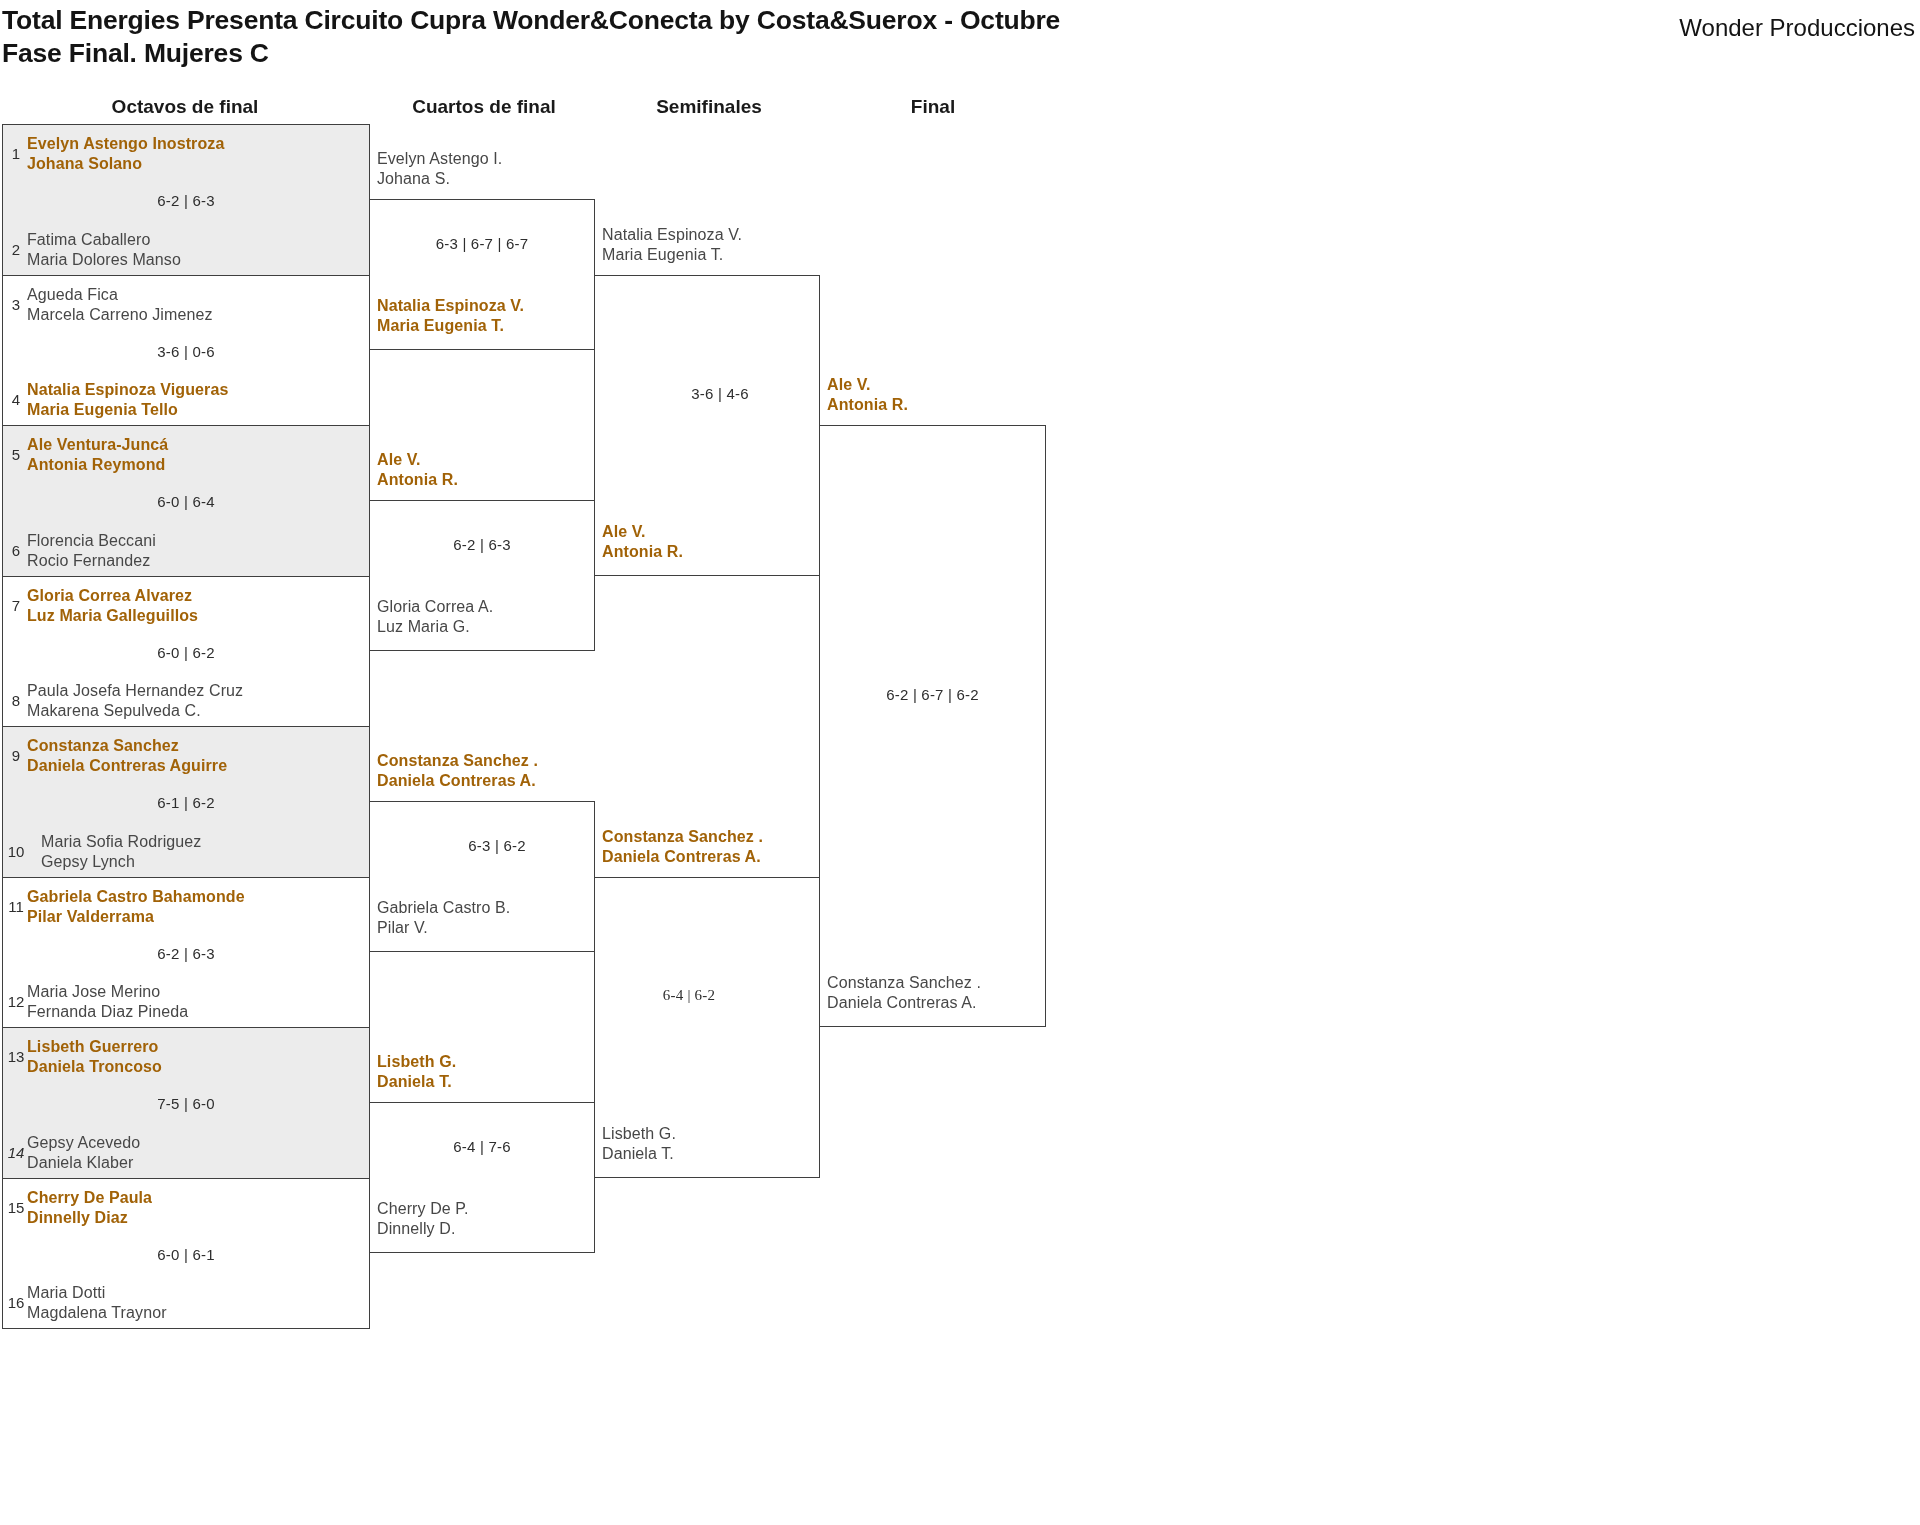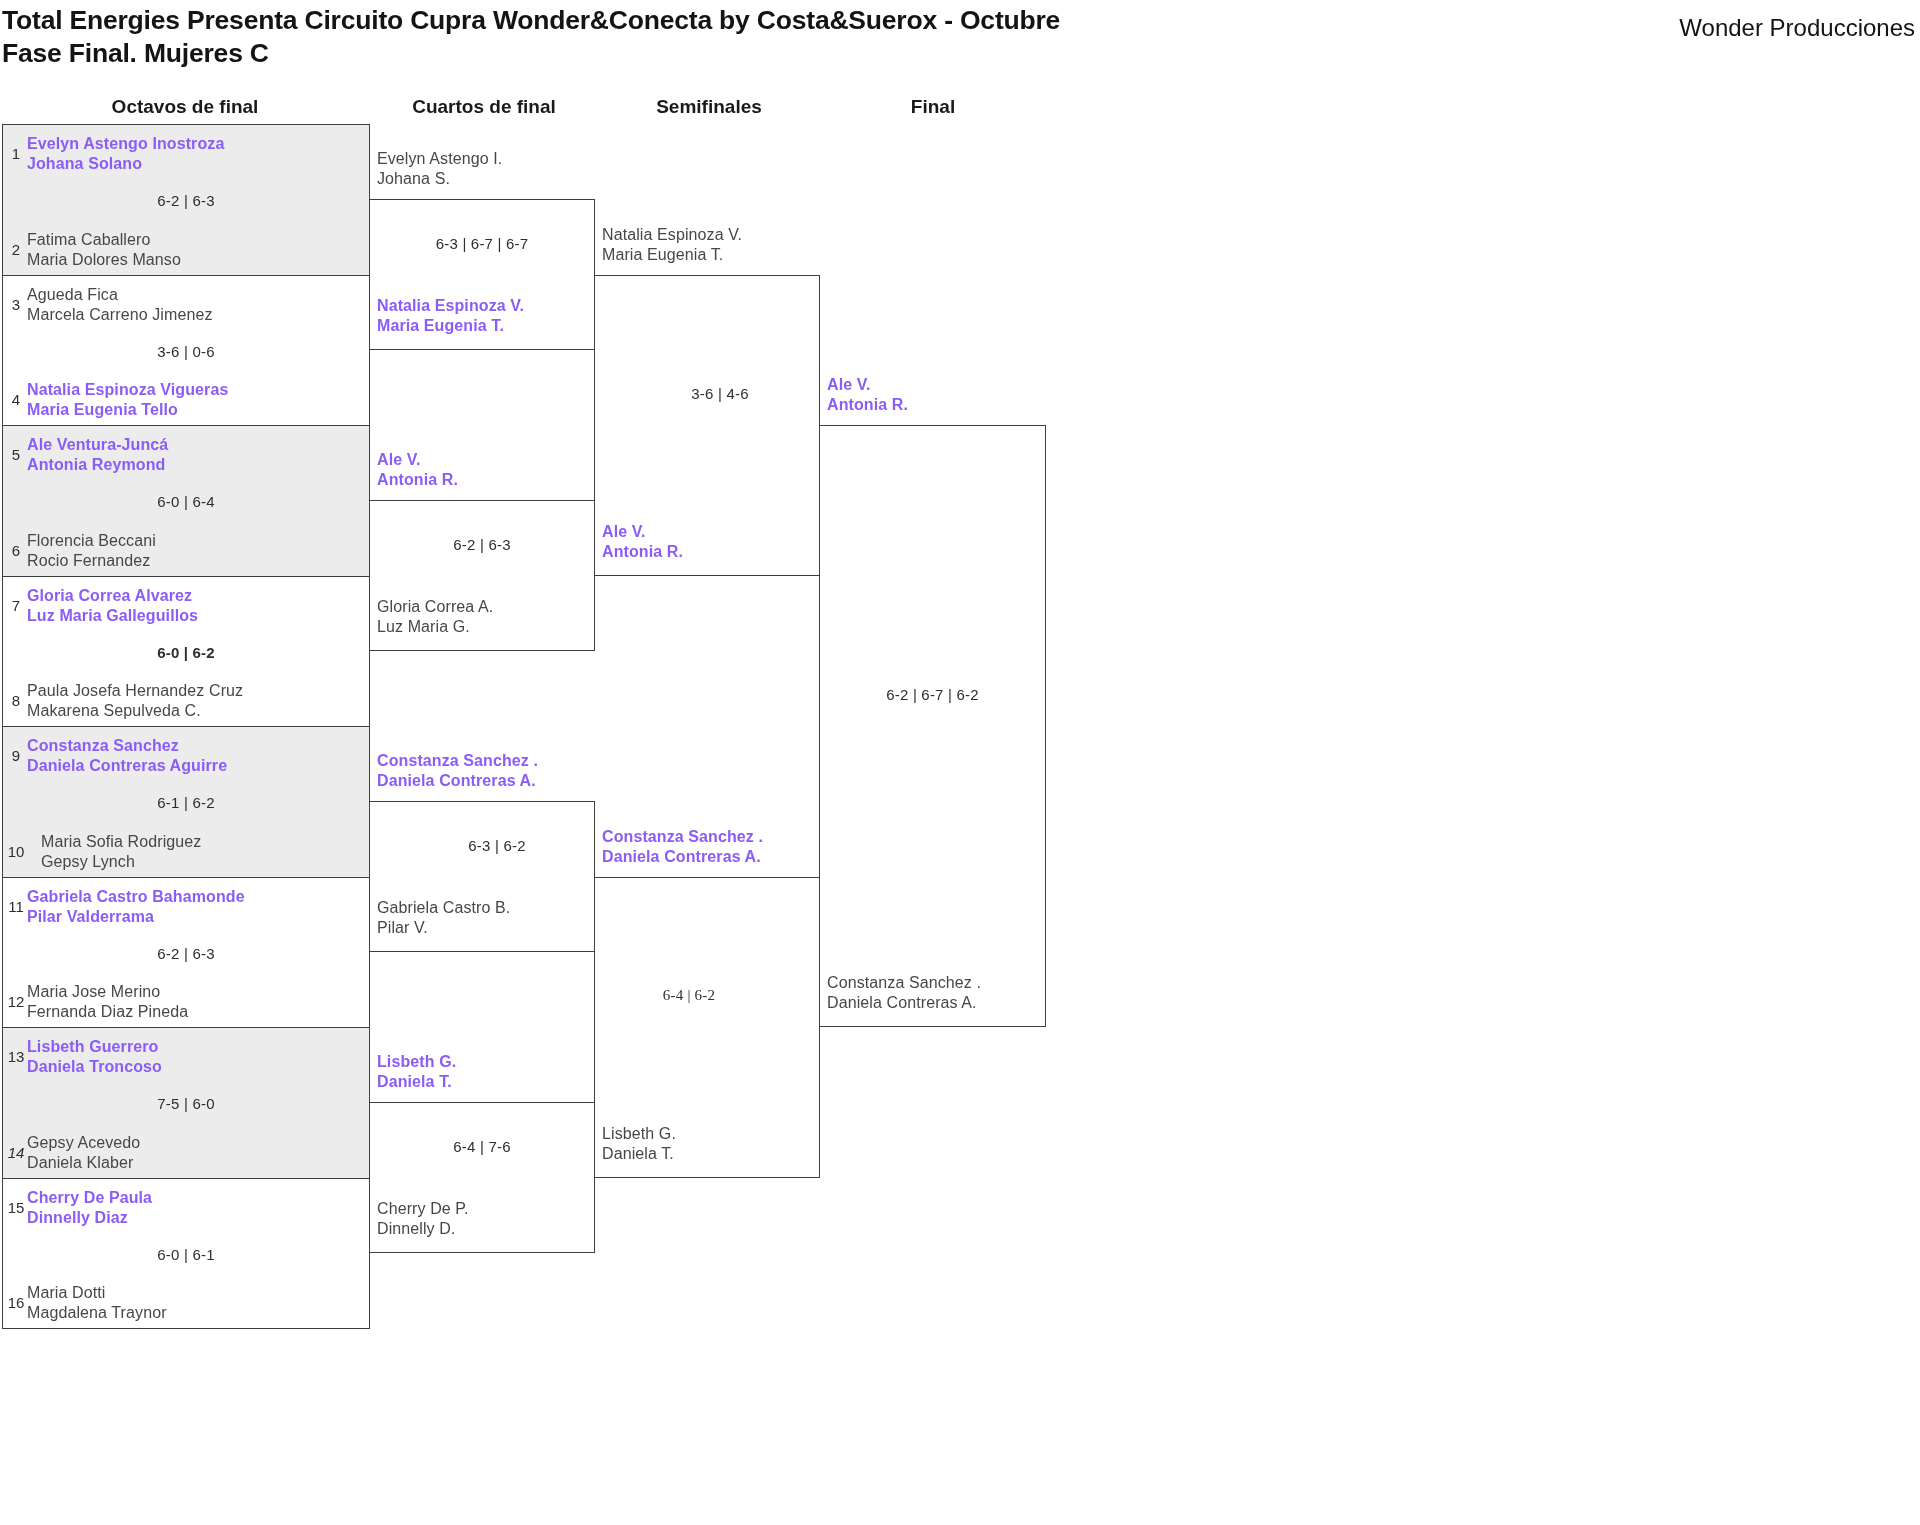--- a/index.html
+++ b/index.html
@@ -23,7 +23,7 @@
 
   .team{position:absolute;font-size:16px;line-height:20px;color:#474747;letter-spacing:.1px;
         white-space:nowrap;}
-  .team.w{font-weight:700;color:#8b5cf6;}
+  .team.w{font-weight:700;color:#a16207;}
   .seed{position:absolute;width:24px;text-align:center;font-size:15px;line-height:40px;
         color:#2e2e2e;}
   .score{position:absolute;text-align:center;font-size:15px;color:#2e2e2e;white-space:nowrap;

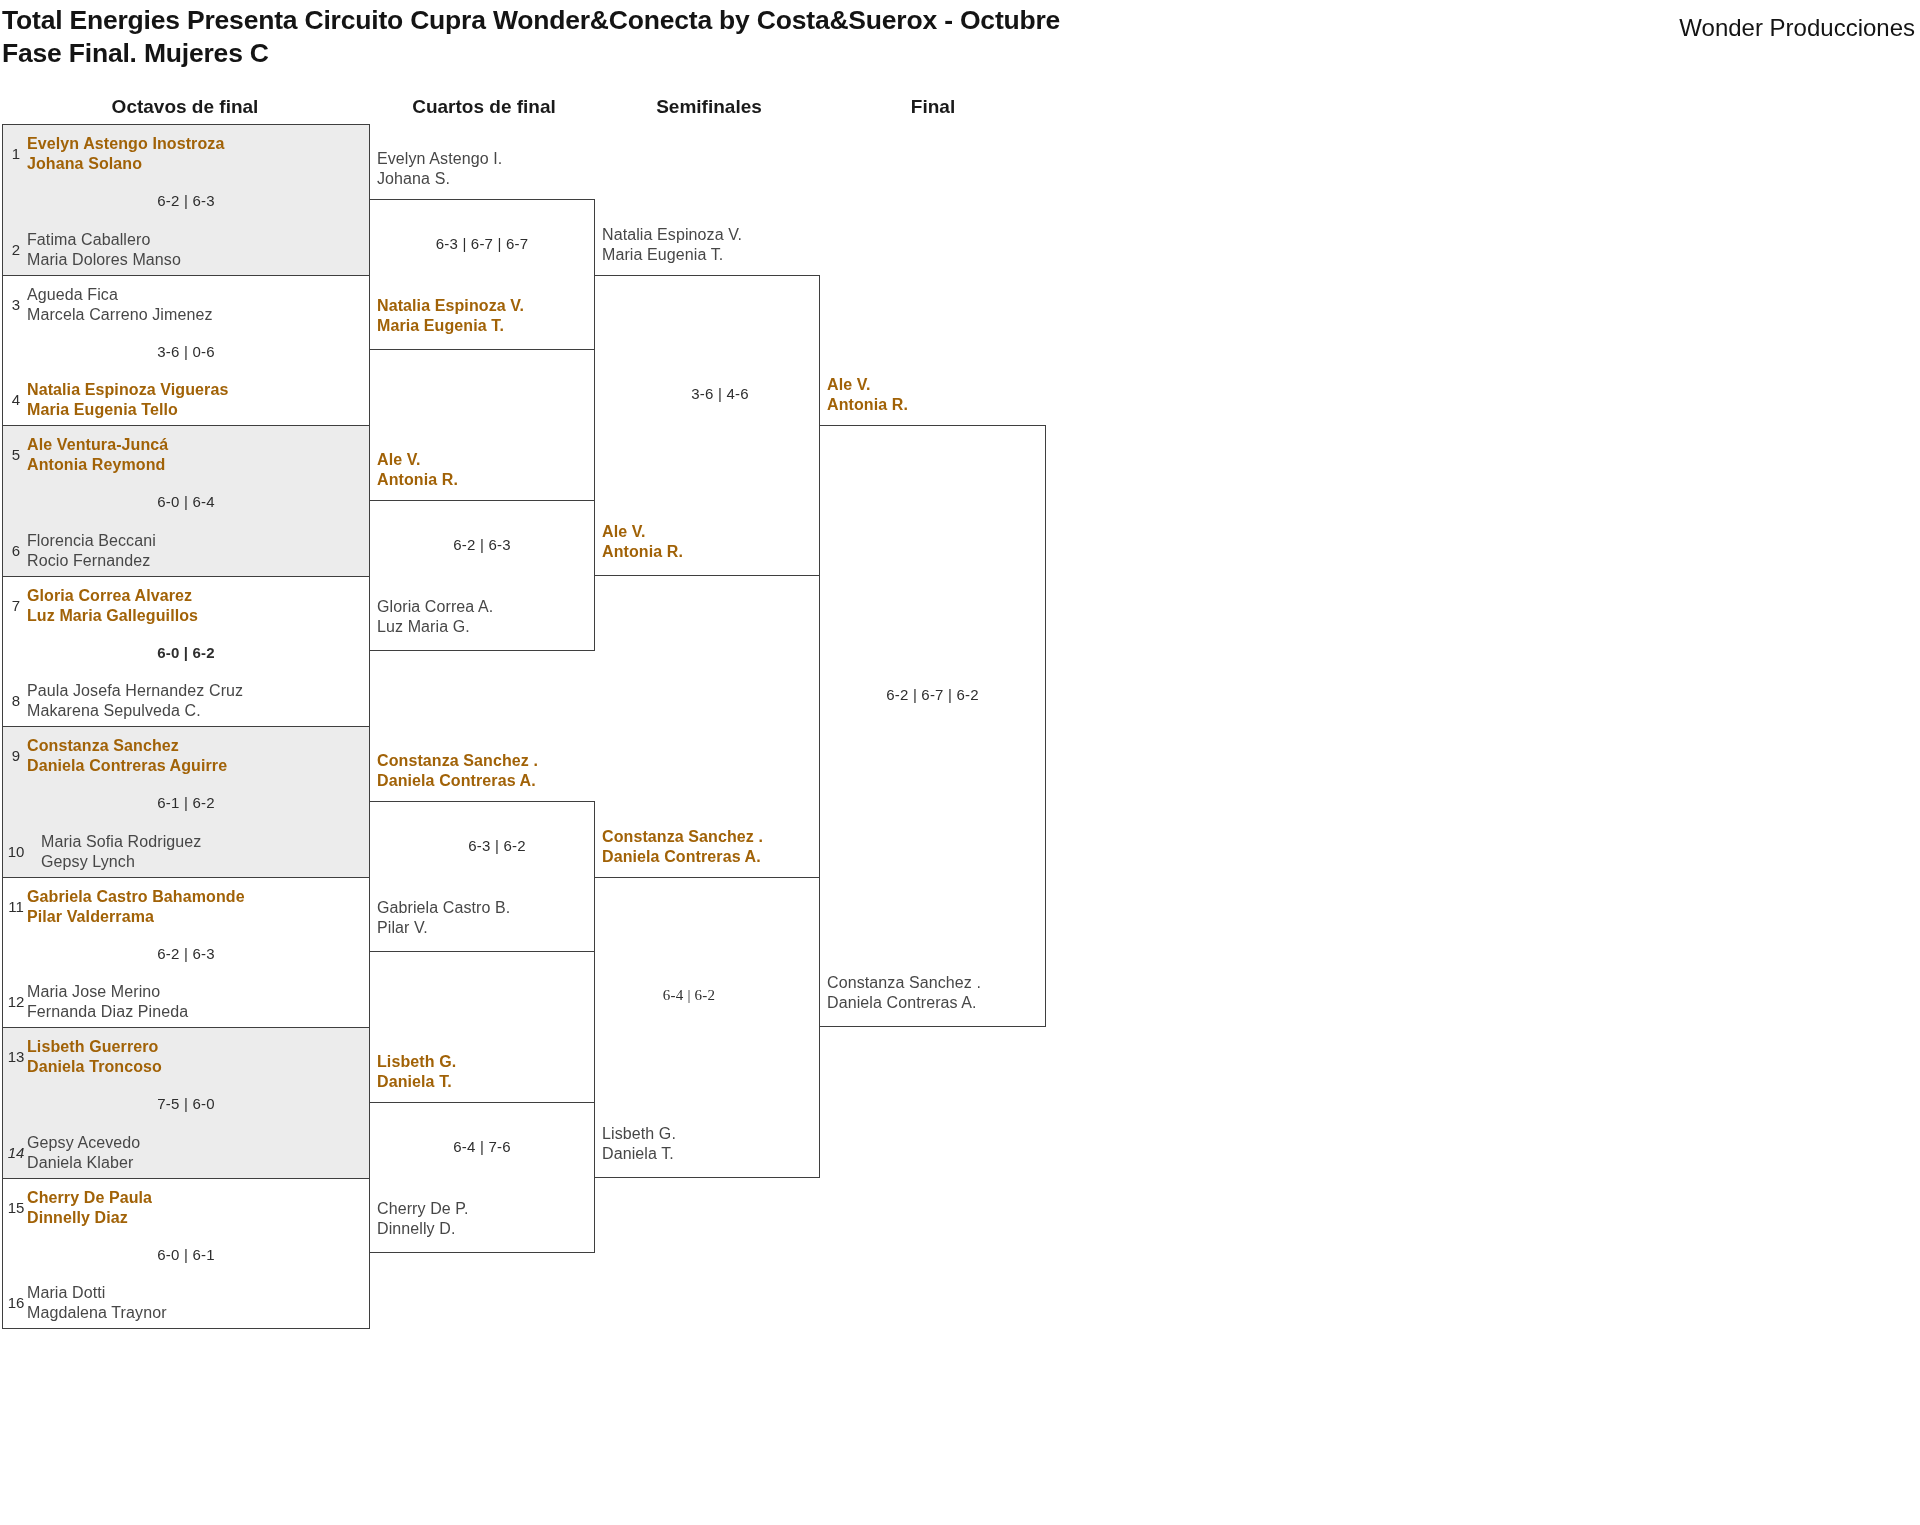--- a/index.html
+++ b/index.html
@@ -90,7 +90,7 @@
           <div class="">Gloria Correa Alvarez</div>
           <div class="">Luz Maria Galleguillos</div>
         </div>
-        <div class="score" style="left: 0px; width: 100%; top: 67px; font-weight: bold;">6-0 | 6-2</div>
+        <div class="score" style="left: 0px; width: 100%; top: 67px;">6-0 | 6-2</div>
         <div class="seed" style="left: 1px; top: 104.5px;">8</div>
         <div class="team" style="left: 24px; top: 104.5px;">
           <div class="">Paula Josefa Hernandez Cruz</div>

